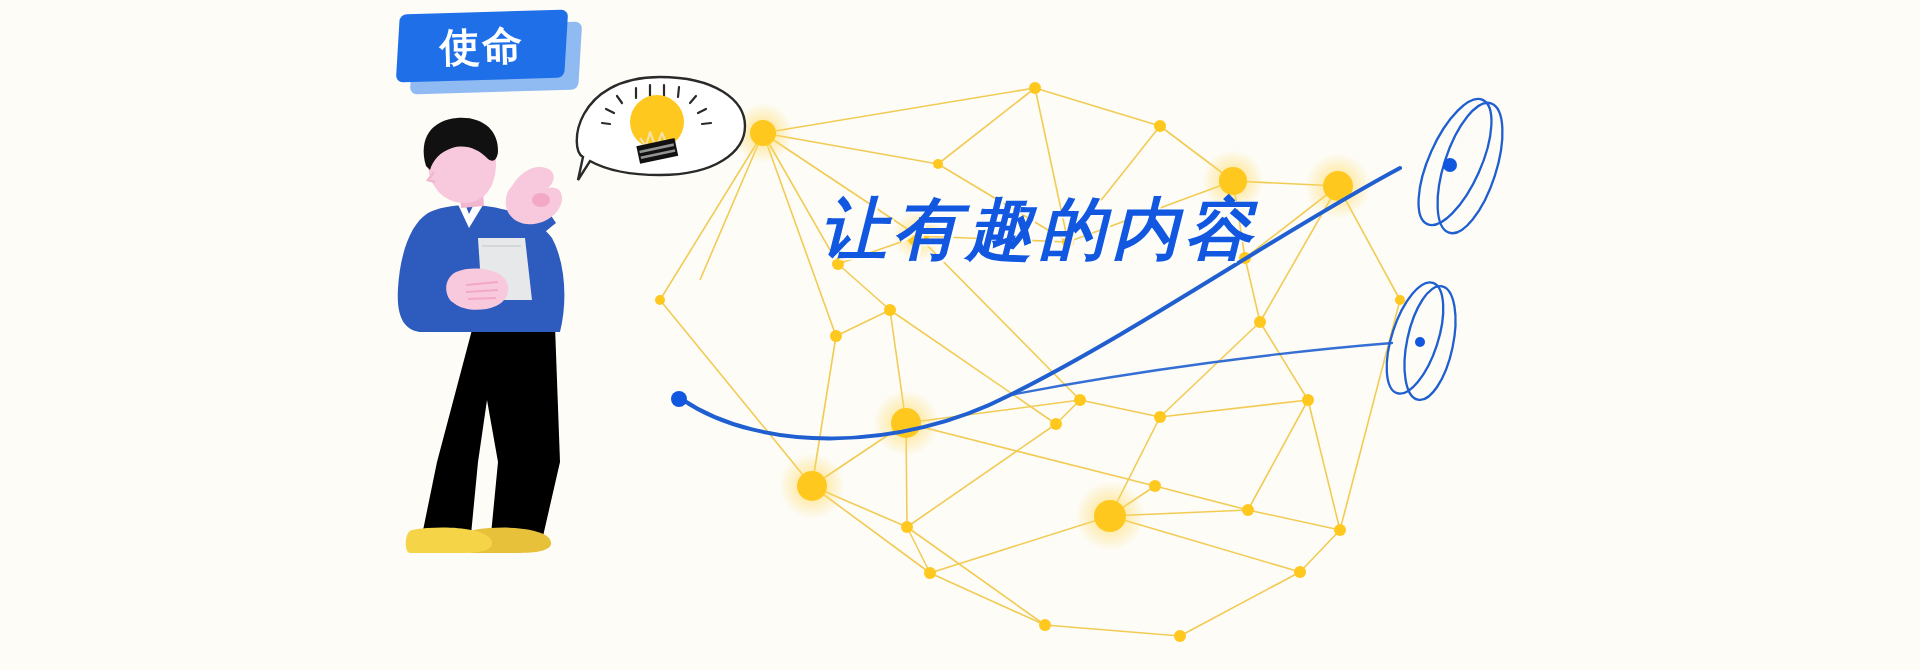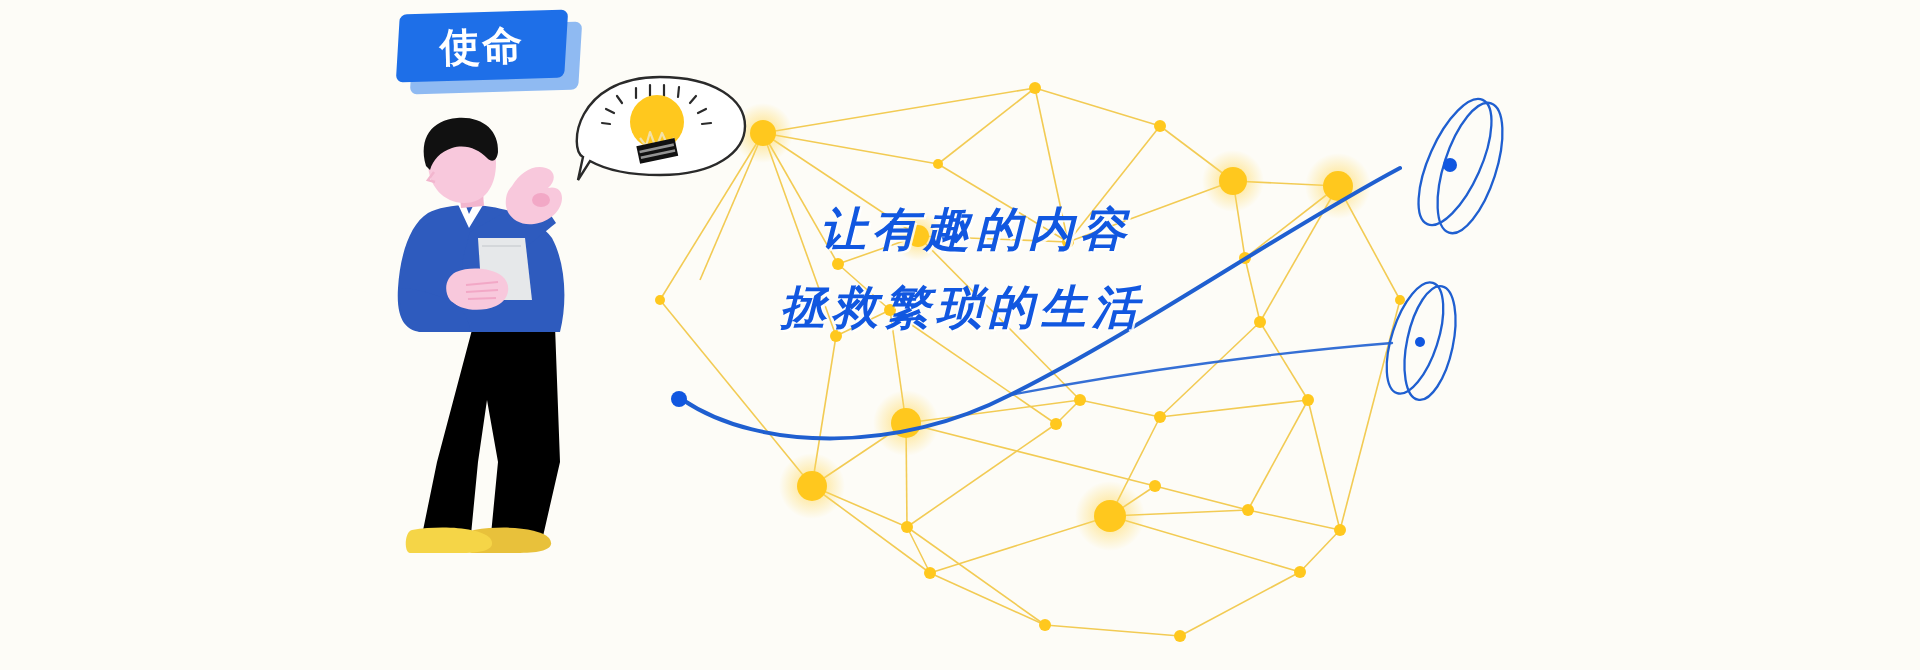--- a/index.html
+++ b/index.html
@@ -68,7 +68,7 @@
   }
   .headline-line {
     color: #1157E0;
-    font-size: 46px;
+    font-size: 67px;
     font-weight: bold;
     font-style: italic;
     letter-spacing: 6px;

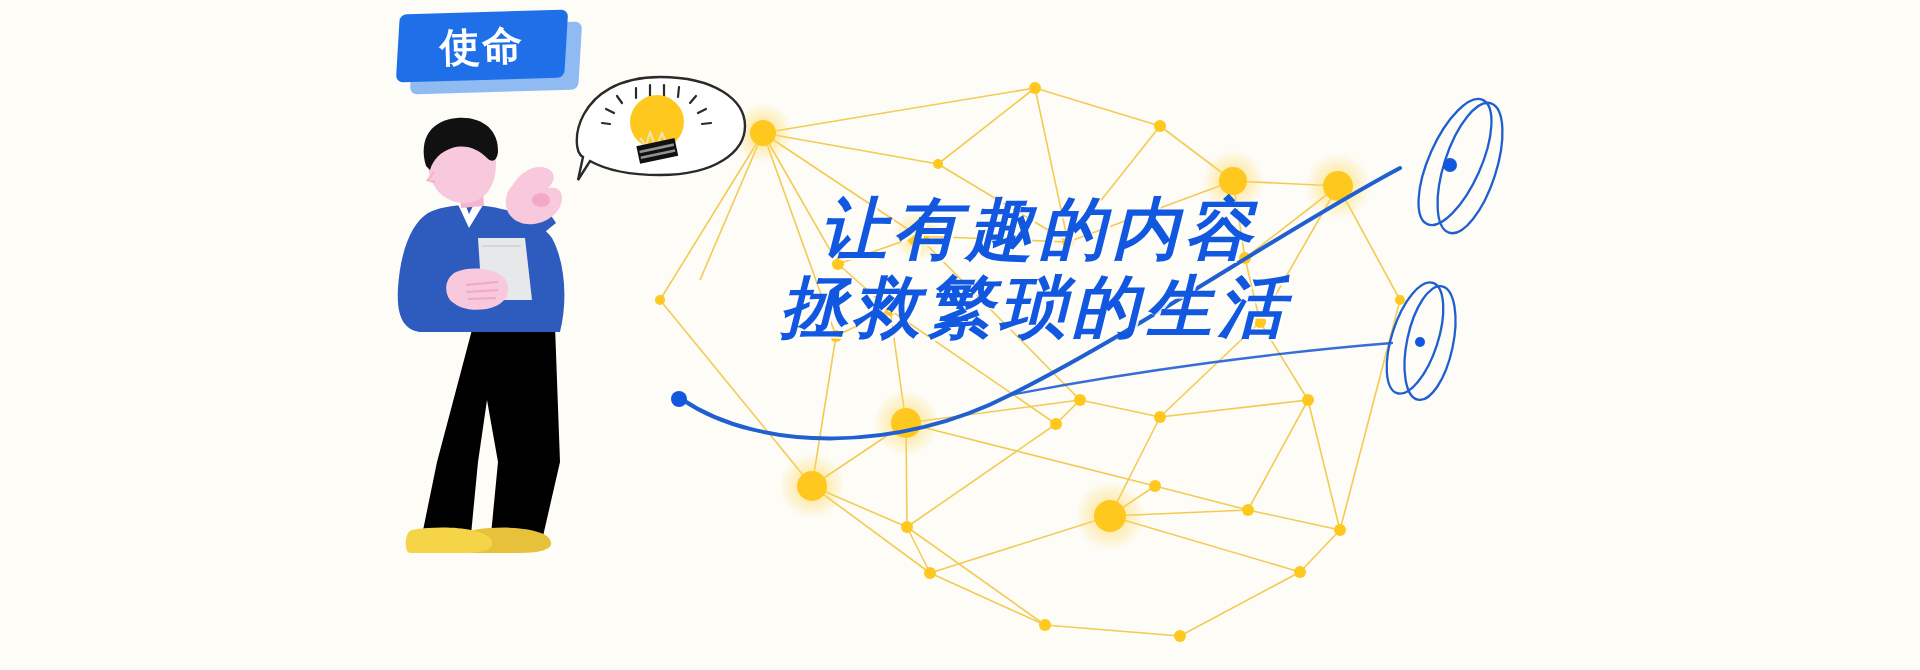--- a/index.html
+++ b/index.html
@@ -319,7 +319,6 @@
 
   <div id="headline">
     <div class="headline-line first">让有趣的内容</div>
-    <div class="headline-line second">拯救繁琐的生活</div>
   </div>
 
 </div>

